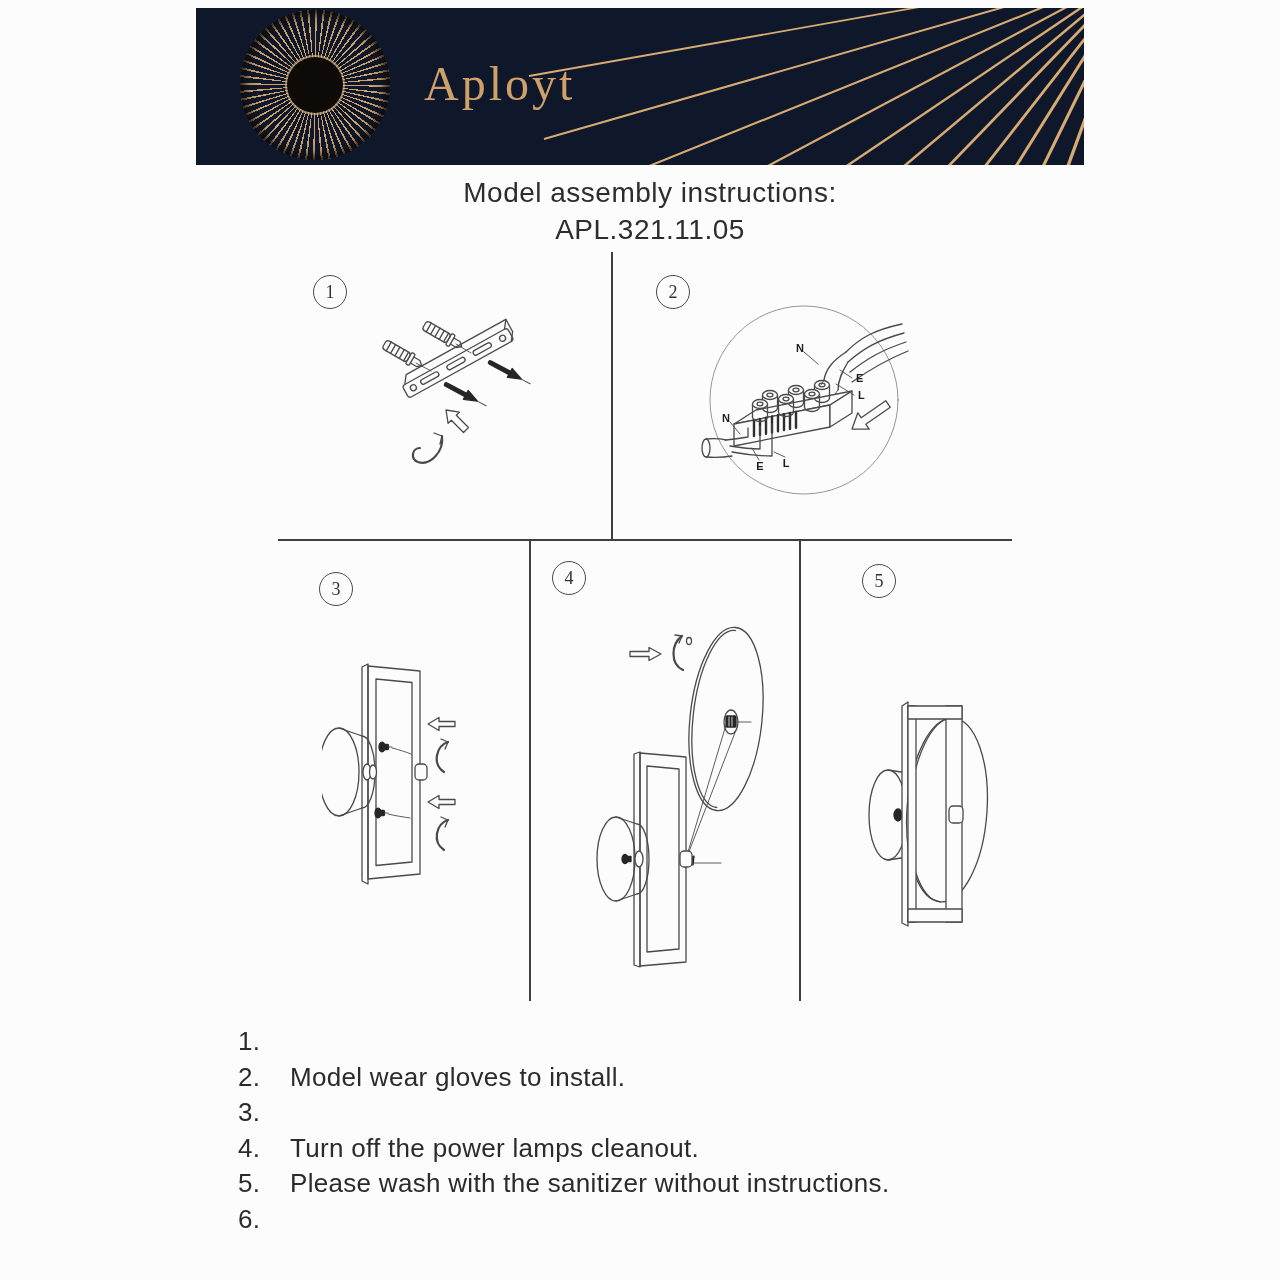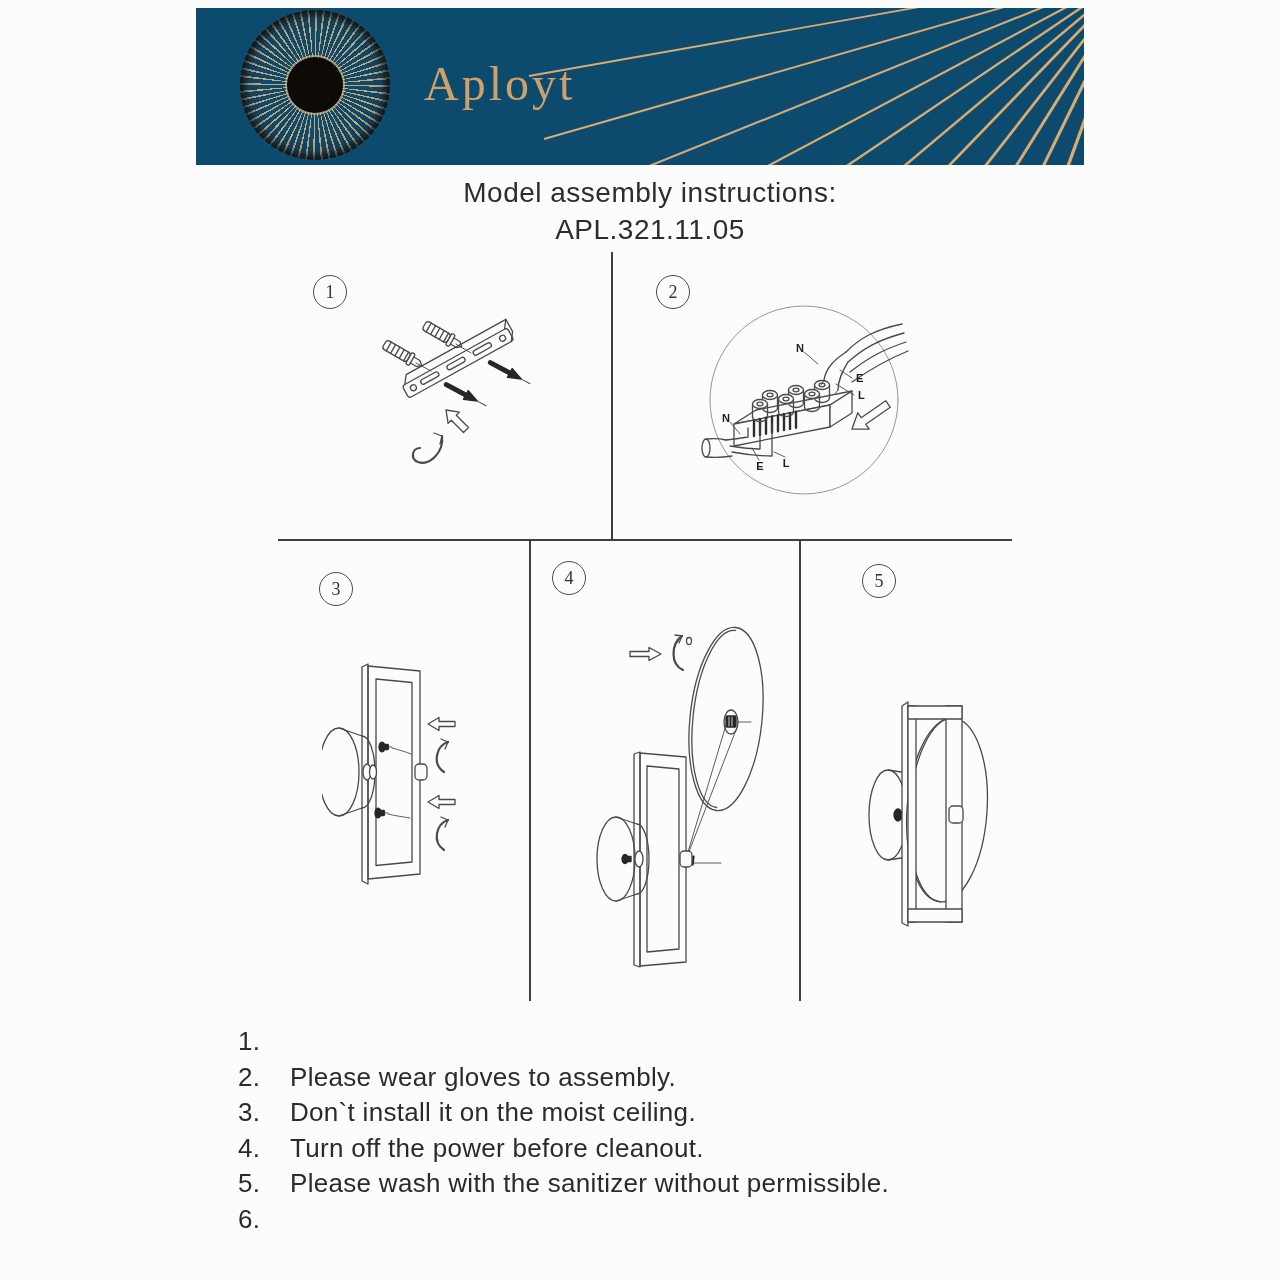--- a/index.html
+++ b/index.html
@@ -8,7 +8,7 @@
 
   
   #banner{position:absolute;left:196px;top:8px;width:888px;height:157px;
-          background:#0c4a6e;overflow:hidden;}
+          background:#0f172a;overflow:hidden;}
   .starburst{position:absolute;left:44px;top:2px;width:150px;height:150px;border-radius:50%;
      background:repeating-conic-gradient(from 0deg,rgba(216,171,114,.95) 0deg 1.6deg,rgba(13,10,8,0) 1.6deg 6deg);}
   .starburst::after{content:"";position:absolute;inset:0;border-radius:50%;

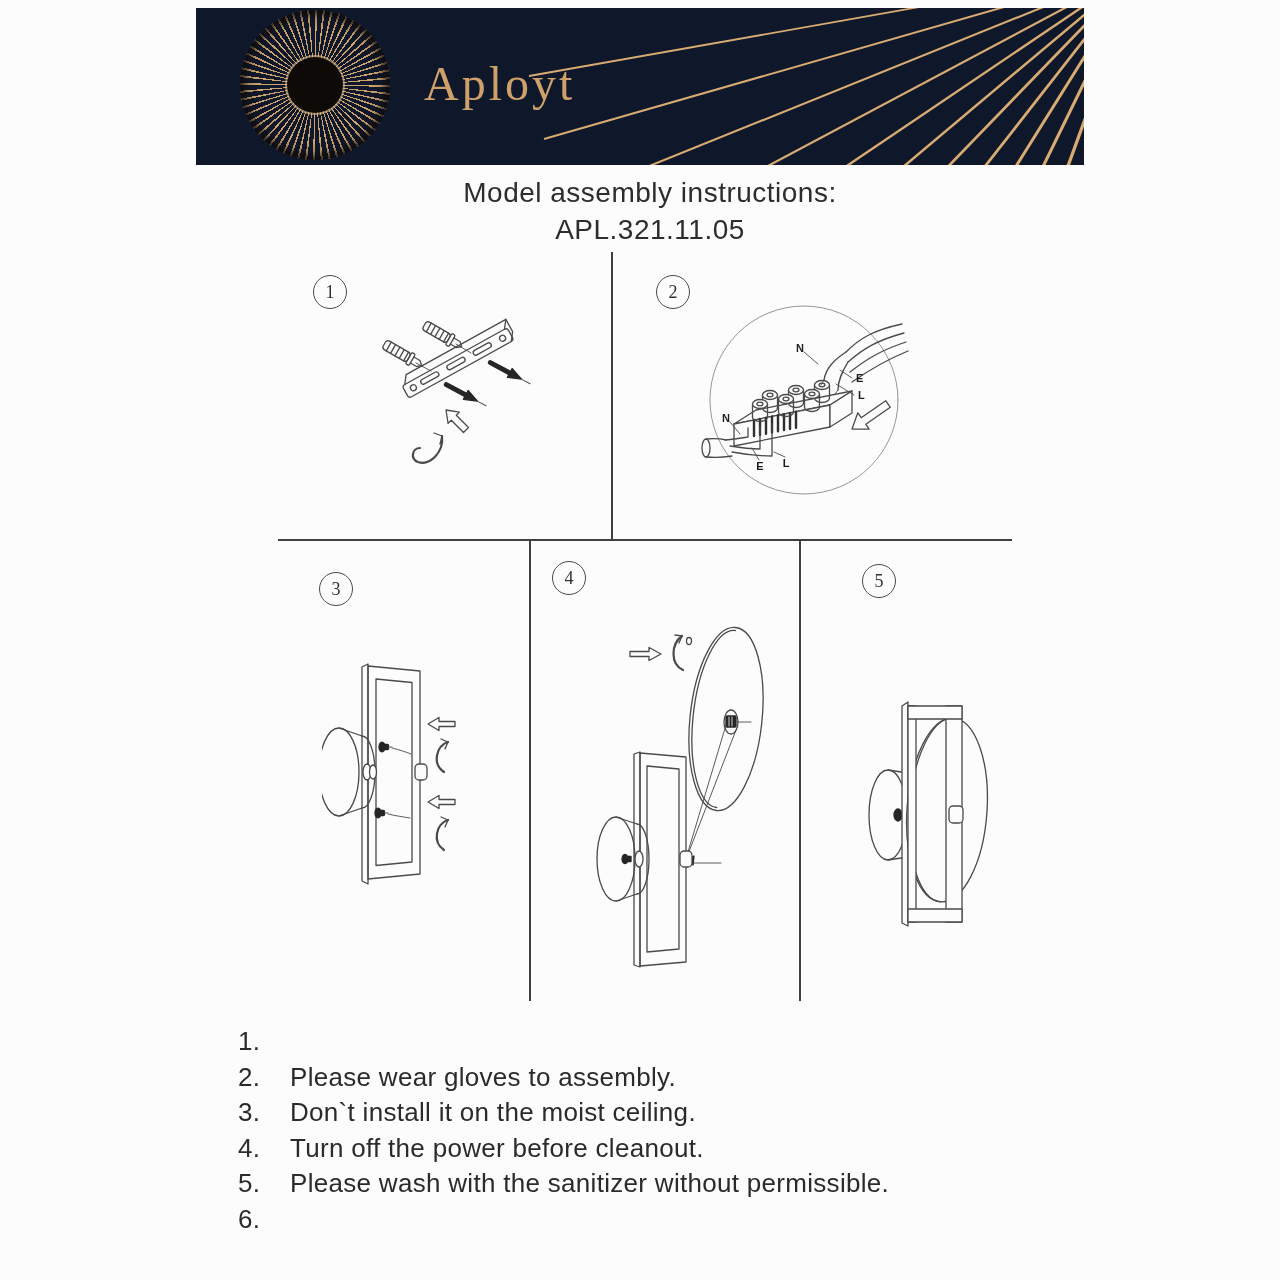--- a/index.html
+++ b/index.html
@@ -321,7 +321,7 @@
     </div>
     <div class="irow">
       <span class="inum">2.</span>
-      <span class="itext">Please wear gloves to assembly.</span>
+      <span class="itext">Model wear gloves to install.</span>
     </div>
     <div class="irow">
       <span class="inum">3.</span>

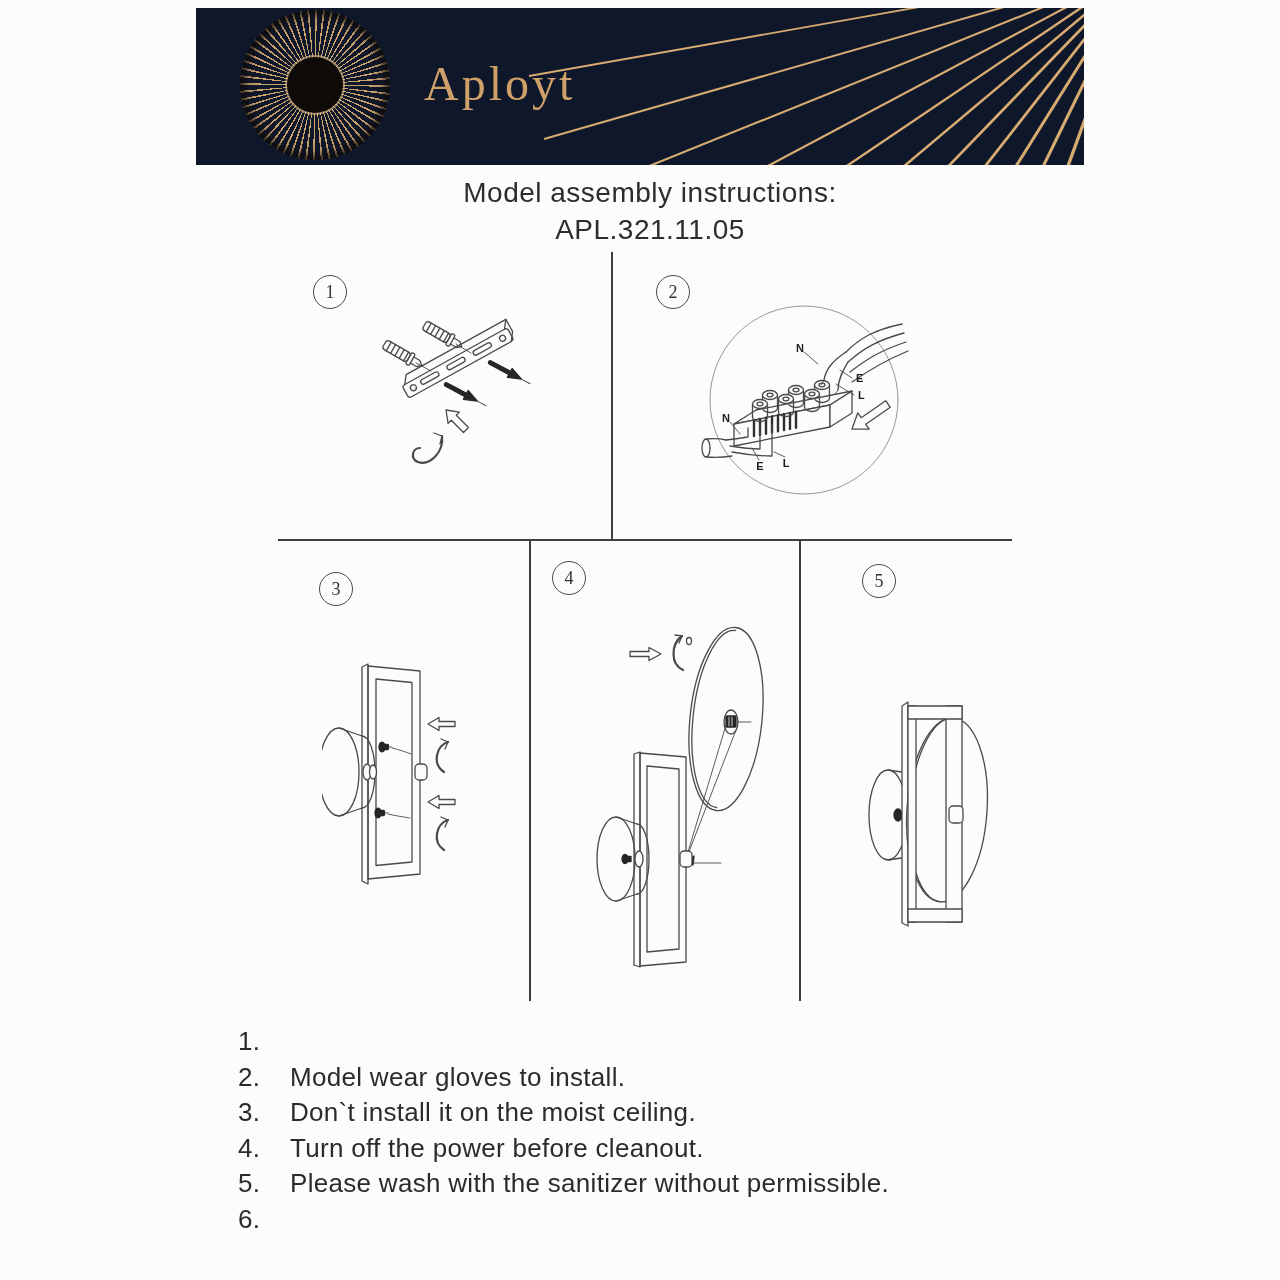--- a/index.html
+++ b/index.html
@@ -325,7 +325,6 @@
     </div>
     <div class="irow">
       <span class="inum">3.</span>
-      <span class="itext">Don`t install it on the moist ceiling.</span>
     </div>
     <div class="irow">
       <span class="inum">4.</span>

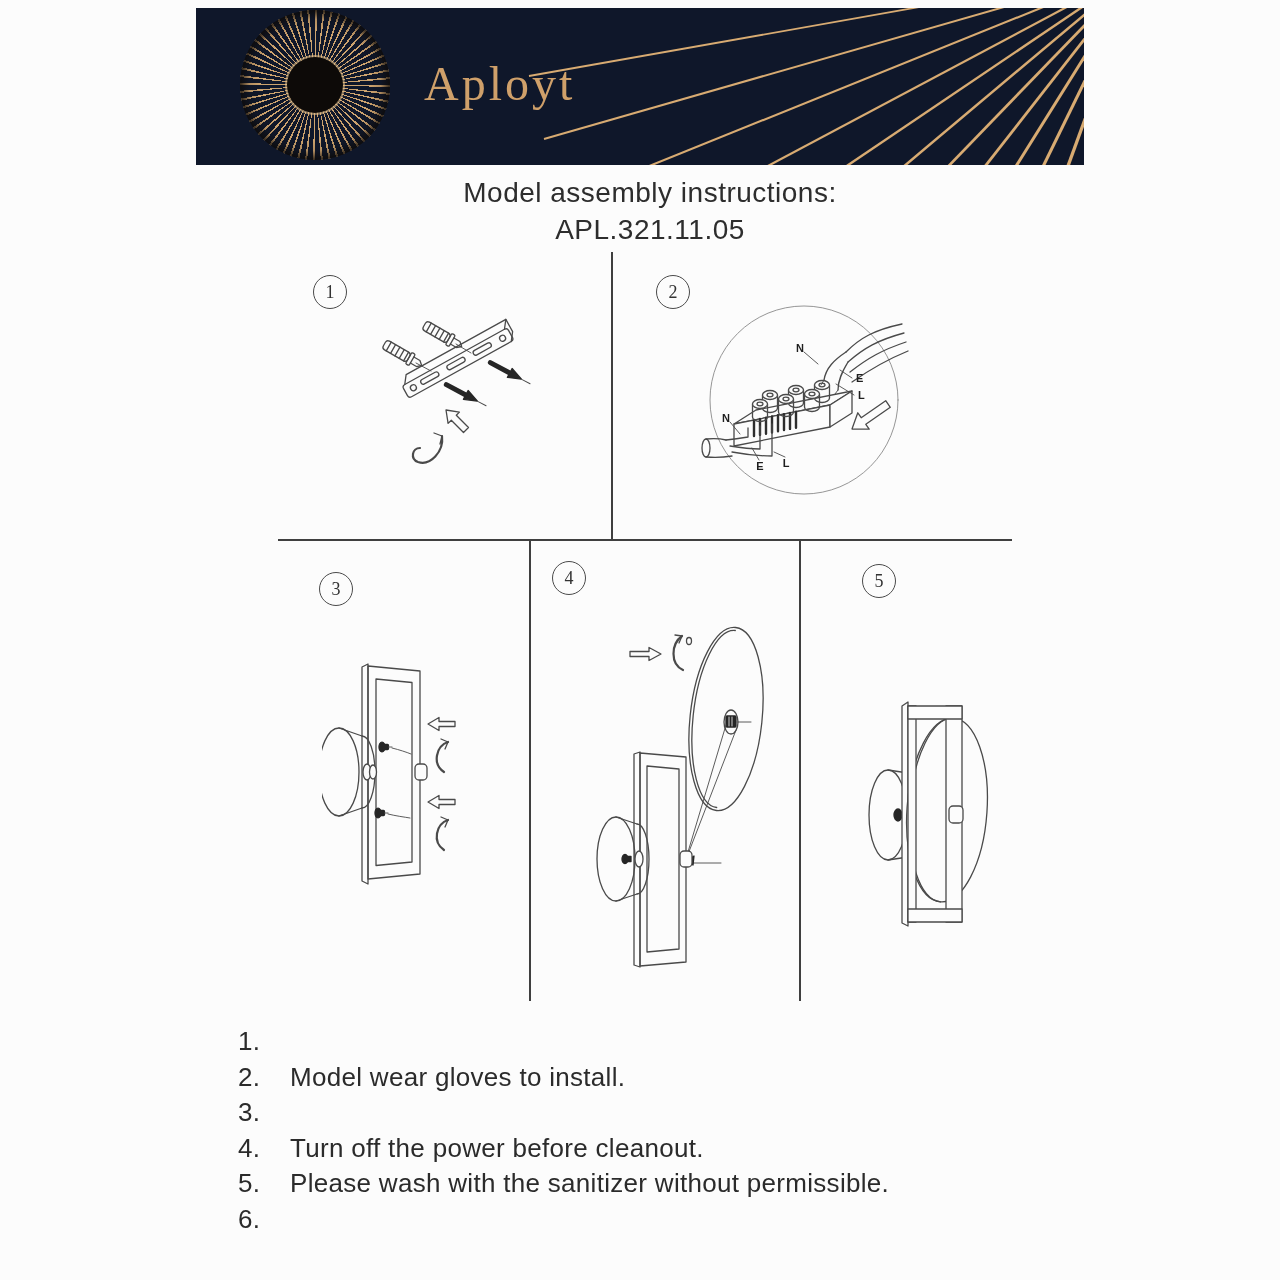--- a/index.html
+++ b/index.html
@@ -328,7 +328,7 @@
     </div>
     <div class="irow">
       <span class="inum">4.</span>
-      <span class="itext">Turn off the power before cleanout.</span>
+      <span class="itext">Turn off the power lamps cleanout.</span>
     </div>
     <div class="irow">
       <span class="inum">5.</span>

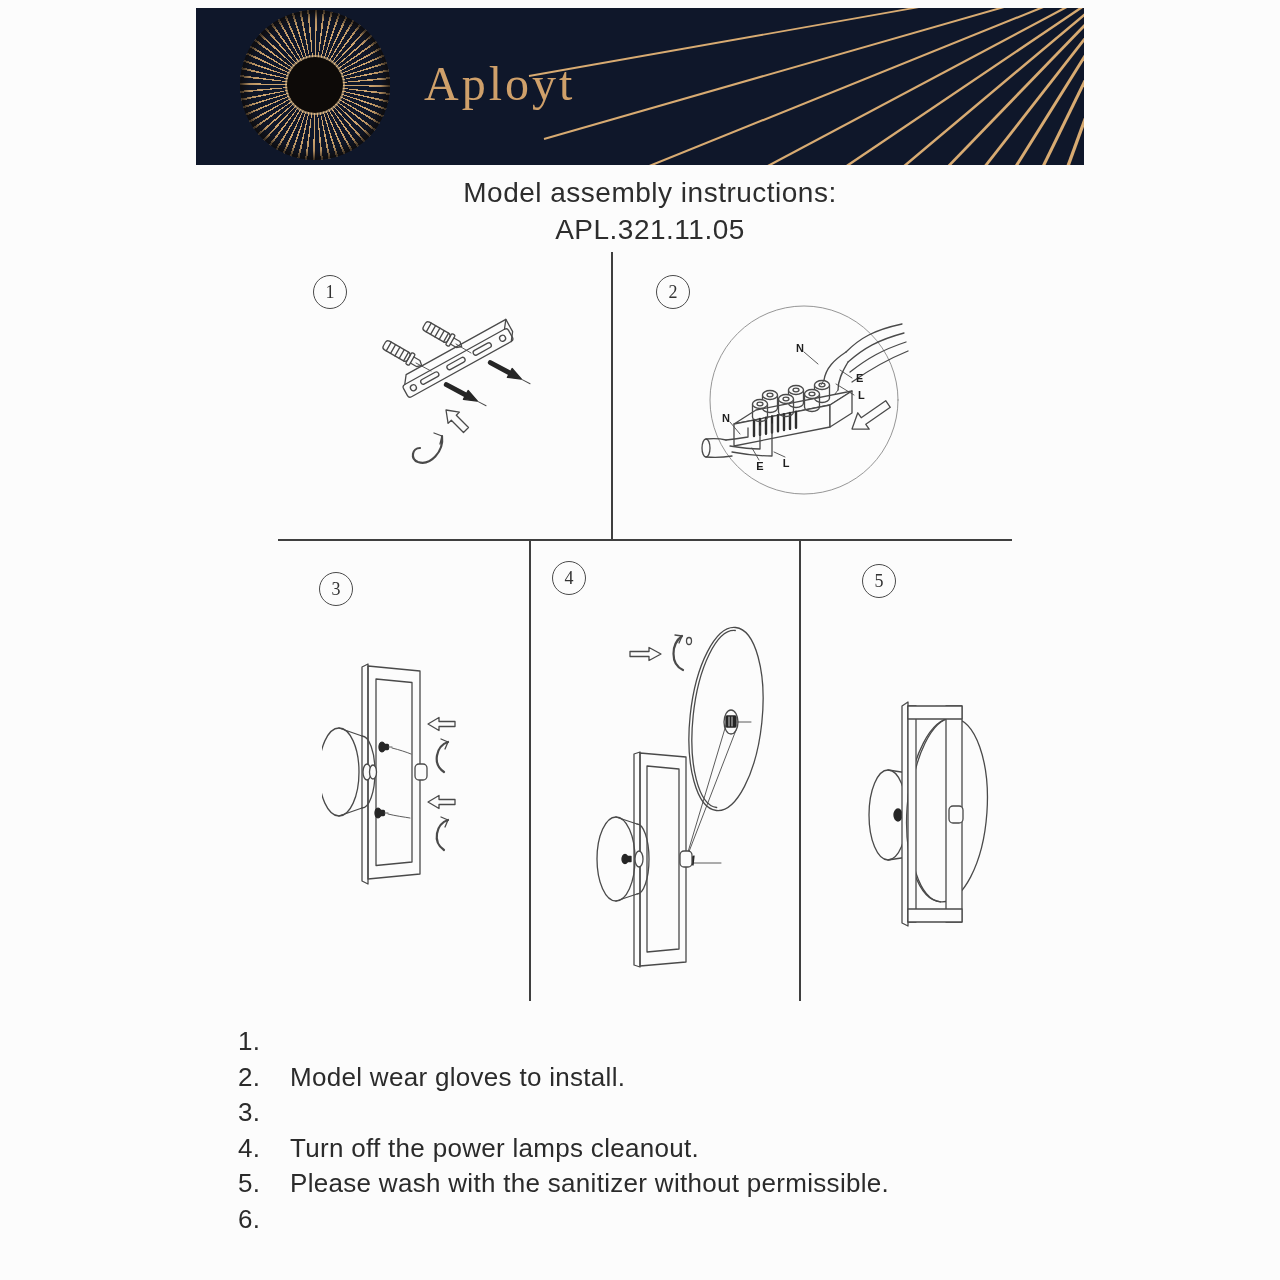--- a/index.html
+++ b/index.html
@@ -332,7 +332,7 @@
     </div>
     <div class="irow">
       <span class="inum">5.</span>
-      <span class="itext">Please wash with the sanitizer without permissible.</span>
+      <span class="itext">Please wash with the sanitizer without instructions.</span>
     </div>
     <div class="irow">
       <span class="inum">6.</span>

